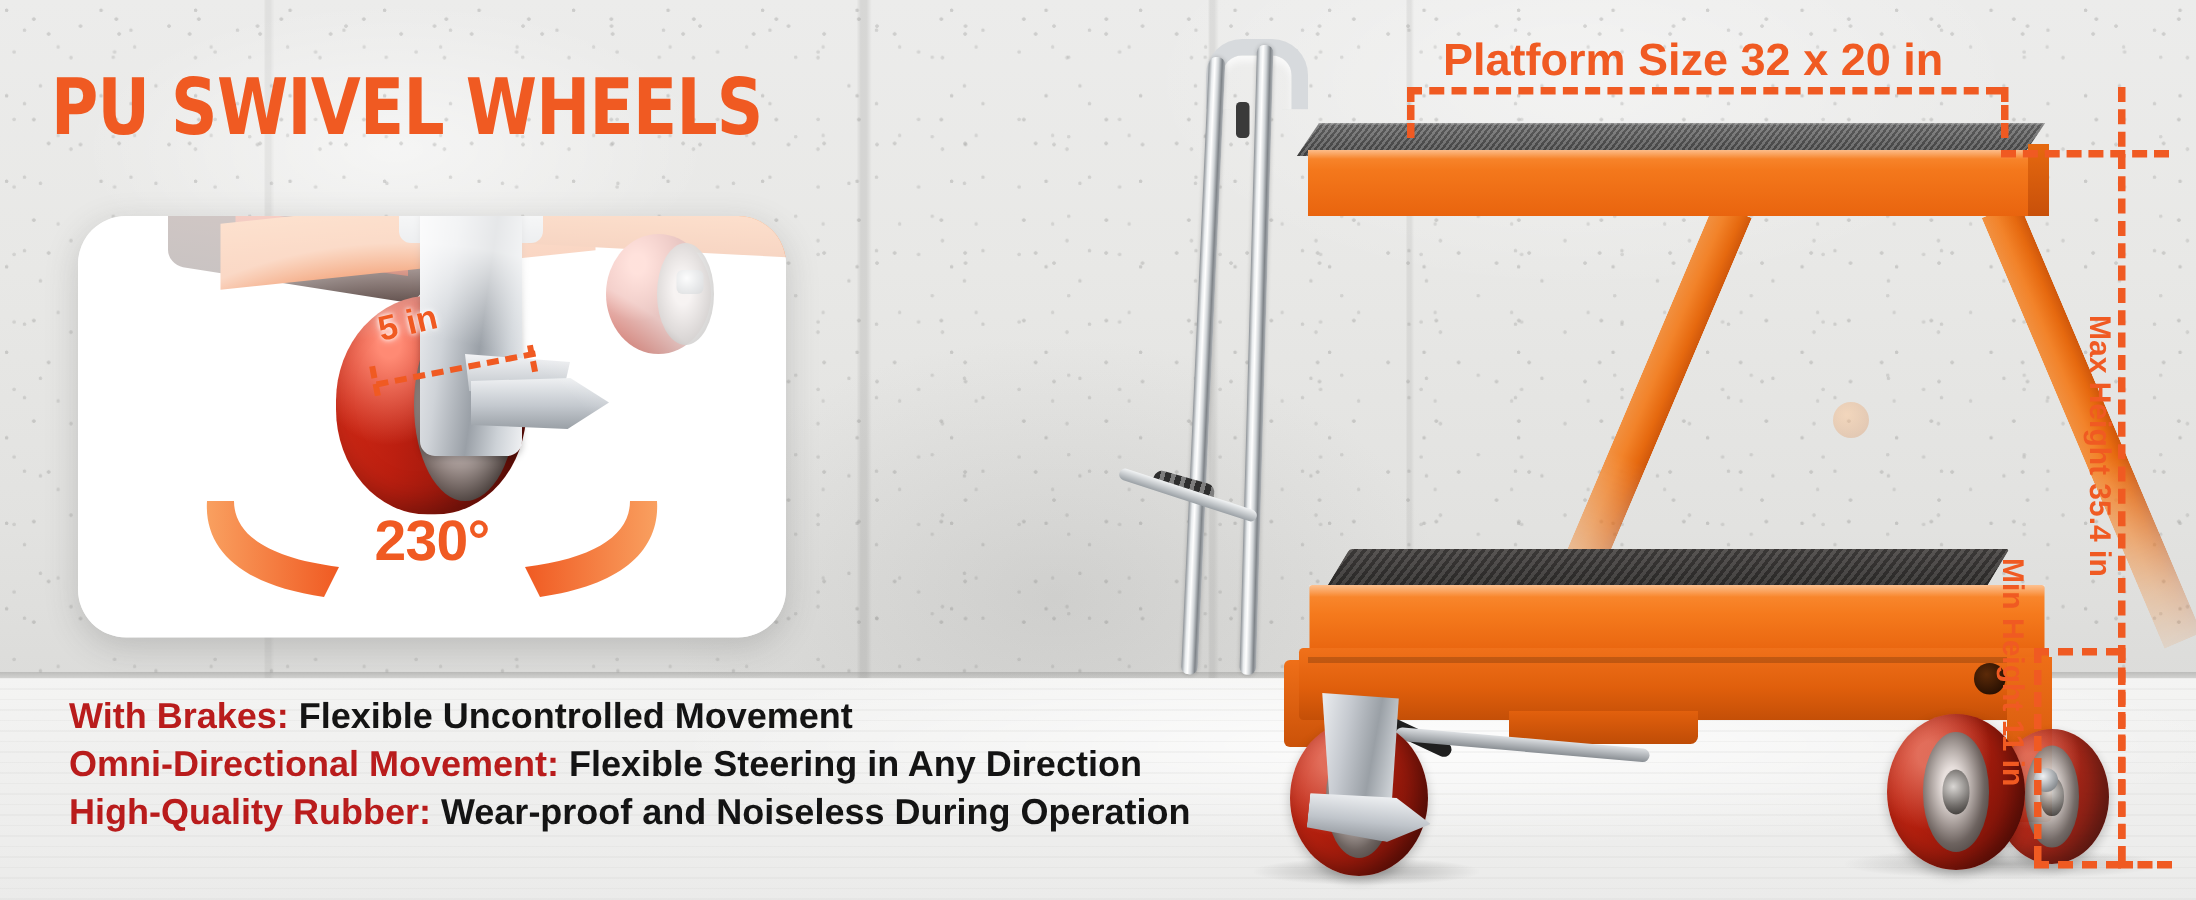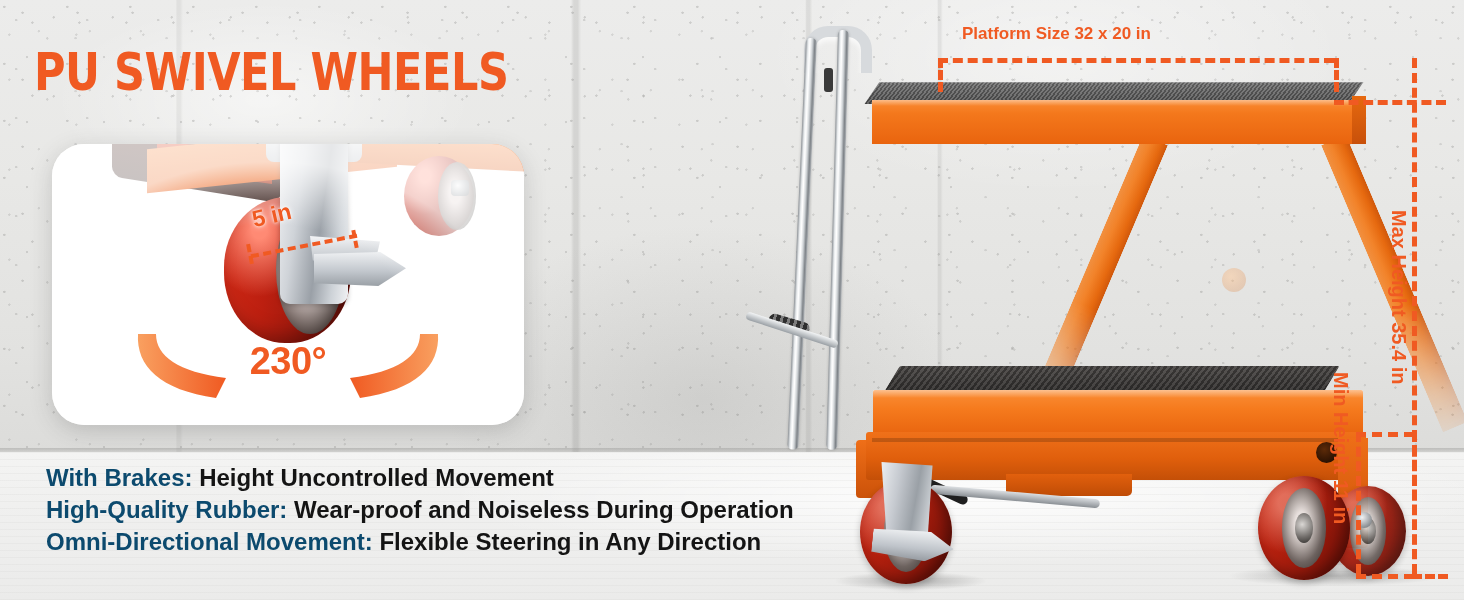--- a/index.html
+++ b/index.html
@@ -405,7 +405,7 @@
   
   .ann-platform-label{
     position:absolute; left:962px; top:24px;
-    font-size:17px; font-weight:bold; color:#f05a22; white-space:nowrap;
+    font-size:30px; font-weight:bold; color:#f05a22; white-space:nowrap;
   }
   .dash-h{ position:absolute; height:0; border-top:5px dashed #f05a22; }
   .dash-v{ position:absolute; width:0; border-left:5px dashed #f05a22; }

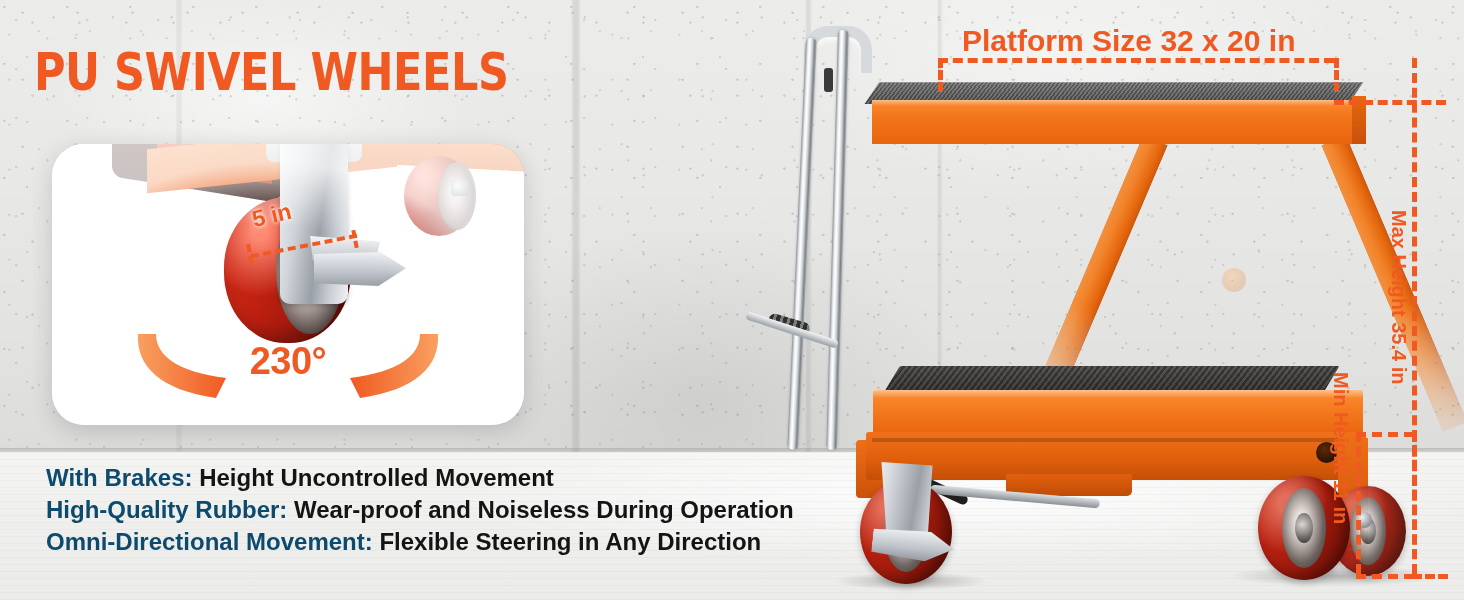--- a/index.html
+++ b/index.html
@@ -219,7 +219,7 @@
     font-size:24px; font-weight:bold; line-height:1.34;
     color:#141414; white-space:nowrap;
   }
-  .feature-key{color:#0c4a6e;}
+  .feature-key{color:#b91c1c;}
 
   
   .product{position:absolute; left:760px; top:0; width:704px; height:600px;}

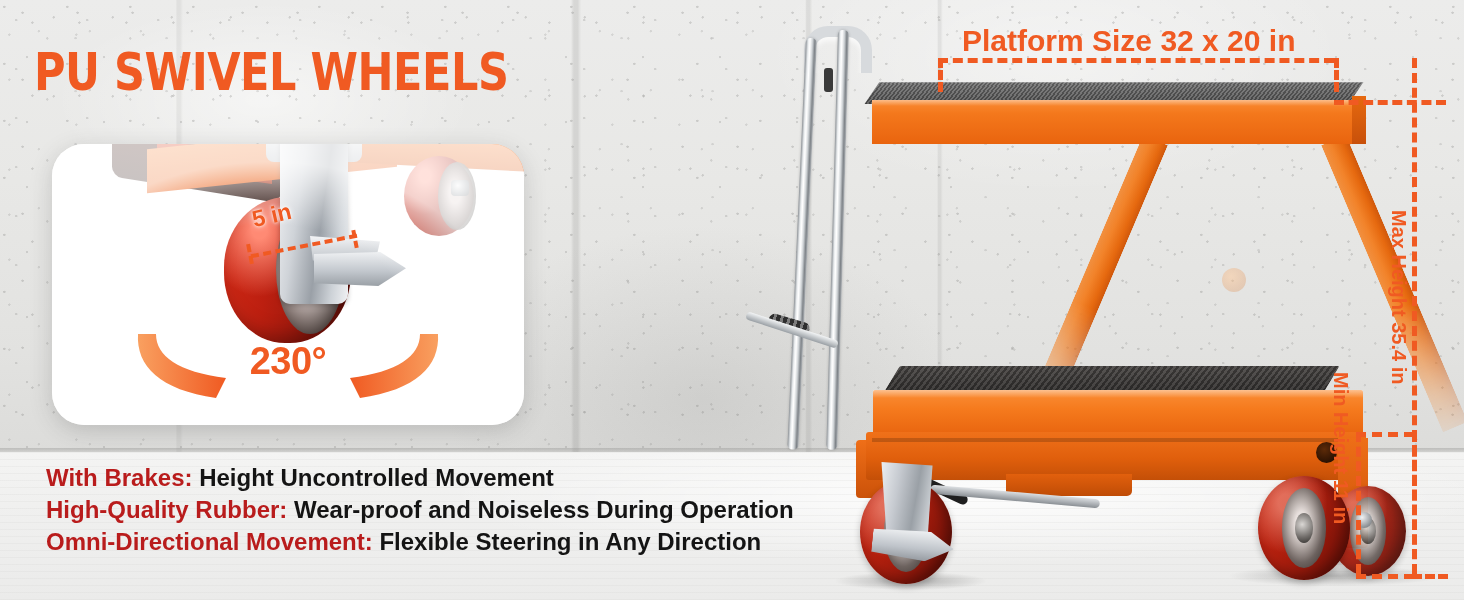--- a/index.html
+++ b/index.html
@@ -502,7 +502,7 @@
   <div class="features">
     <div class="feature-row">
       <span class="feature-key">With Brakes:</span>
-      <span>Height Uncontrolled Movement</span>
+      <span>Flexible Uncontrolled Movement</span>
     </div>
     <div class="feature-row">
       <span class="feature-key">High-Quality Rubber:</span>

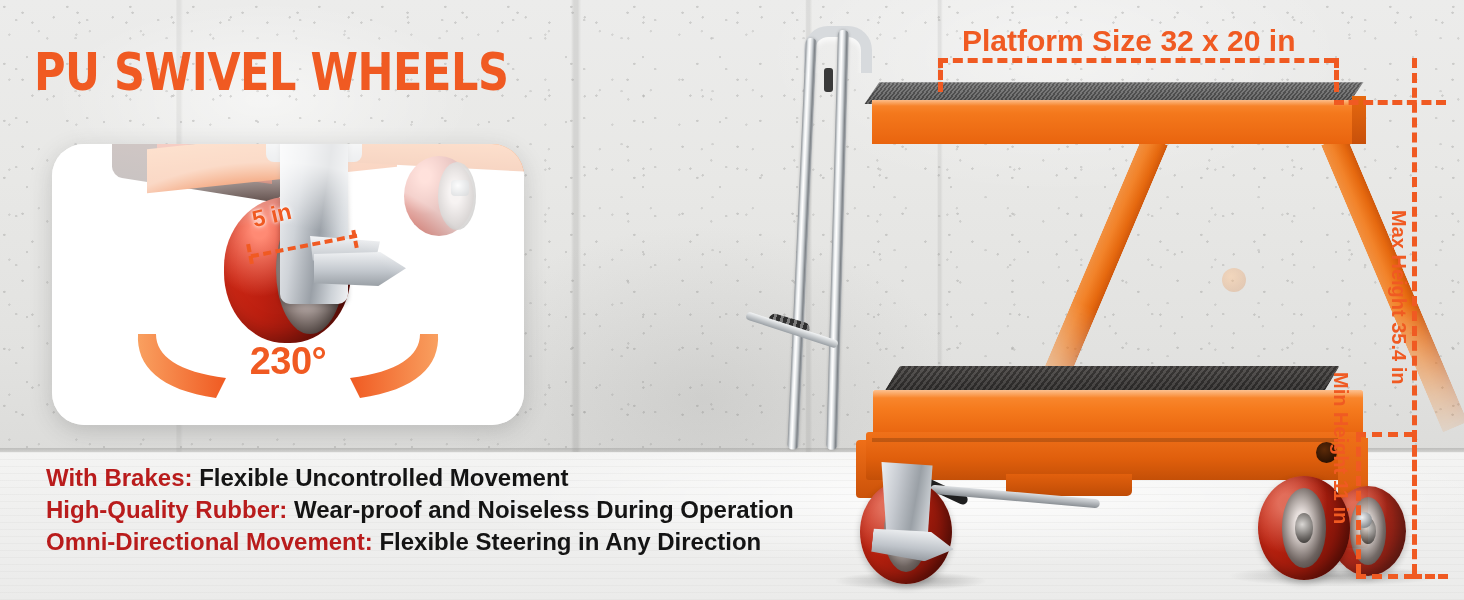--- a/index.html
+++ b/index.html
@@ -505,12 +505,12 @@
       <span>Flexible Uncontrolled Movement</span>
     </div>
     <div class="feature-row">
+      <span class="feature-key">Omni-Directional Movement:</span>
+      <span>Flexible Steering in Any Direction</span>
+    </div>
+    <div class="feature-row">
       <span class="feature-key">High-Quality Rubber:</span>
       <span>Wear-proof and Noiseless During Operation</span>
-    </div>
-    <div class="feature-row">
-      <span class="feature-key">Omni-Directional Movement:</span>
-      <span>Flexible Steering in Any Direction</span>
     </div>
   </div>
 

